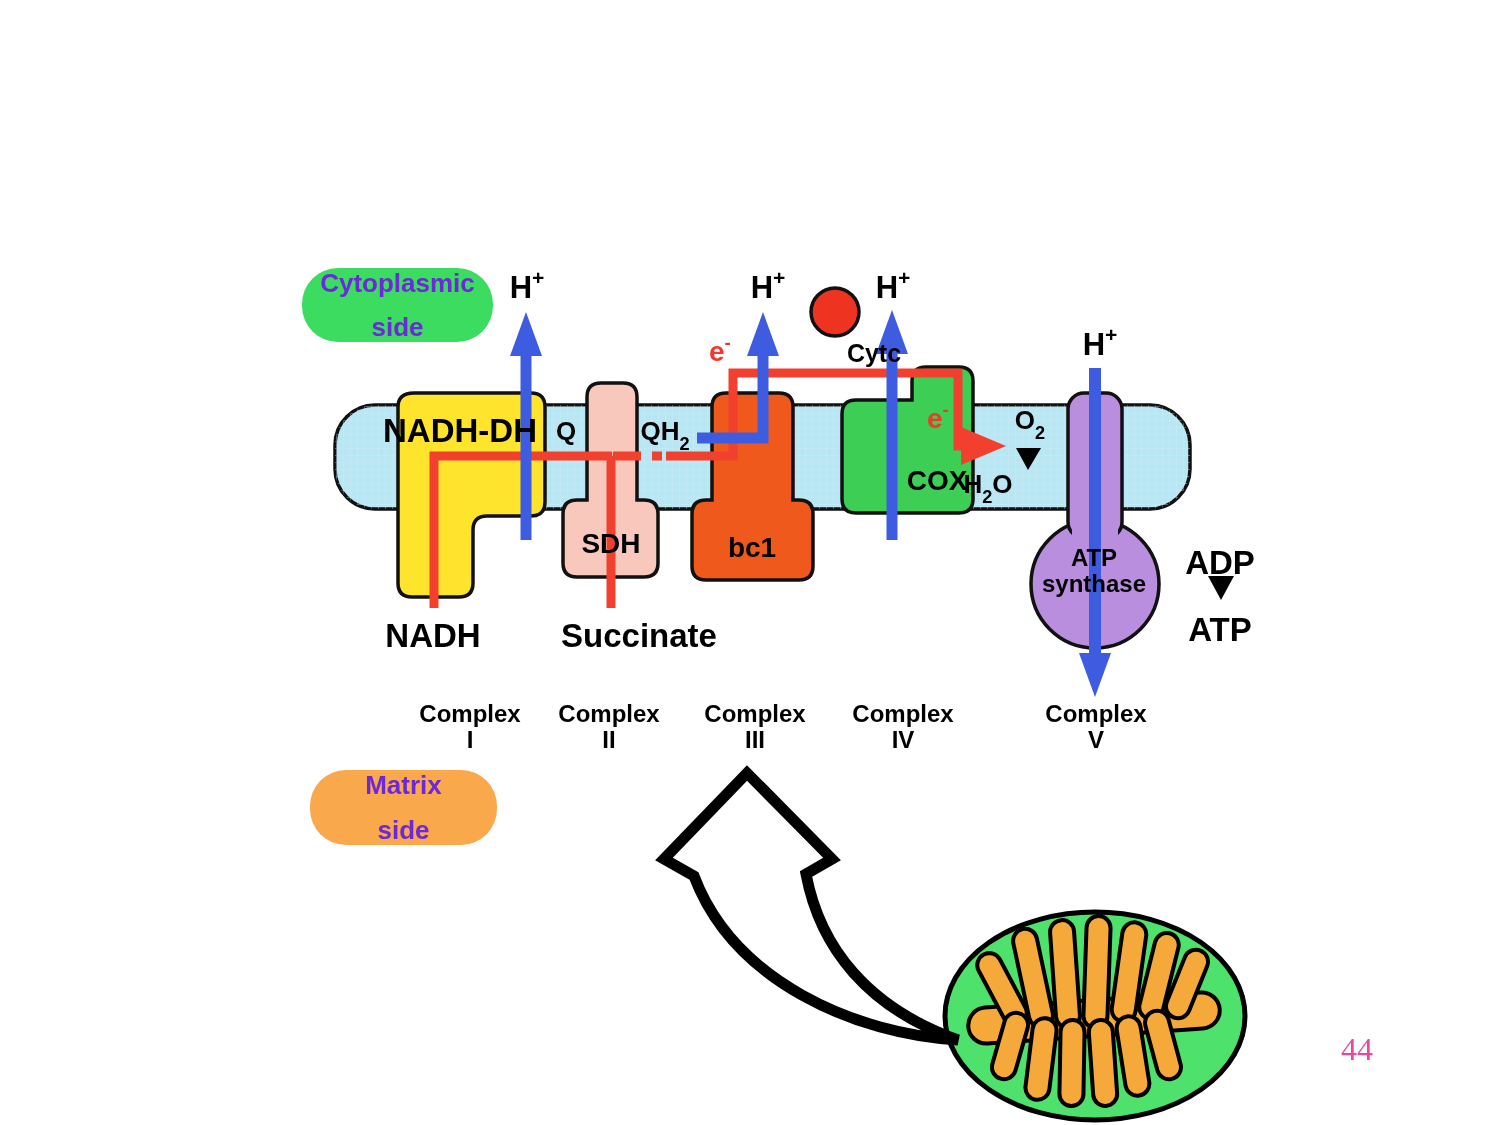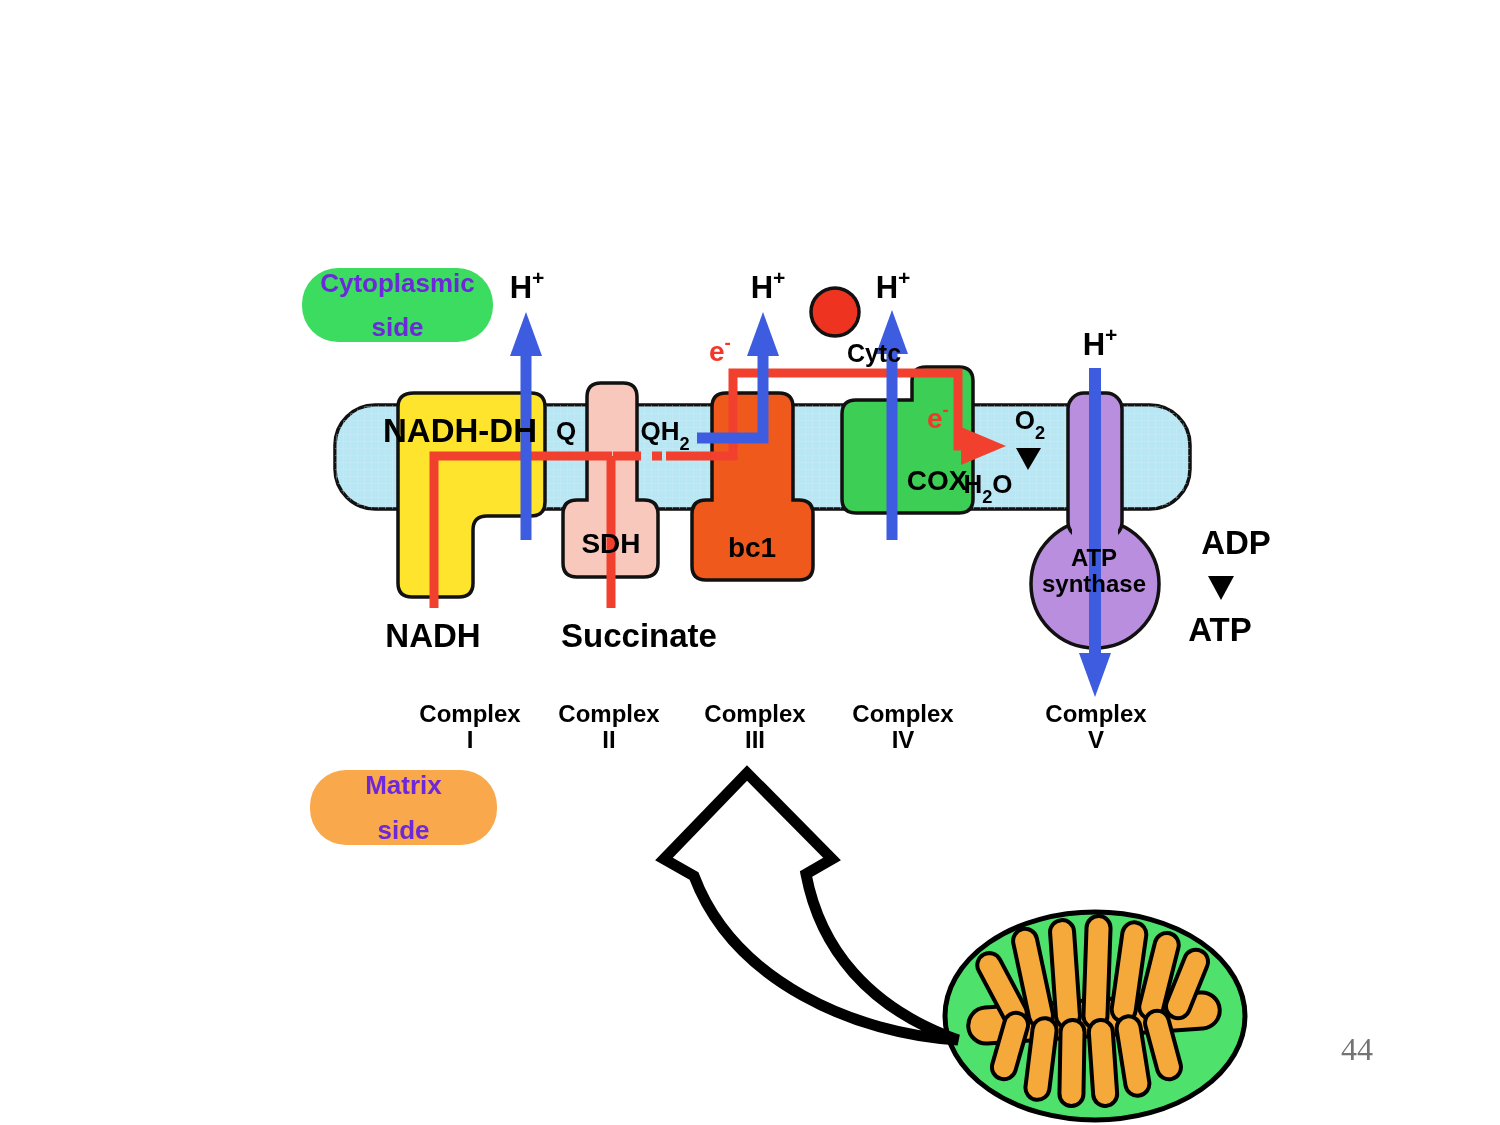--- a/index.html
+++ b/index.html
@@ -140,7 +140,7 @@
 
   <div class="lbl f27" style="left:433px;top:617px;">NADH</div>
   <div class="lbl f27" style="left:611px;top:617px;margin-left:28px;">Succinate</div>
-  <div class="lbl f27" style="left:1220px;top:524px;margin-left:16px;">ADP</div>
+  <div class="lbl f27" style="left:1220px;top:544px;">ADP</div>
   <div class="lbl f27" style="left:1220px;top:611px;">ATP</div>
 
   <div class="lbl f24" style="left:470px;top:701px;">

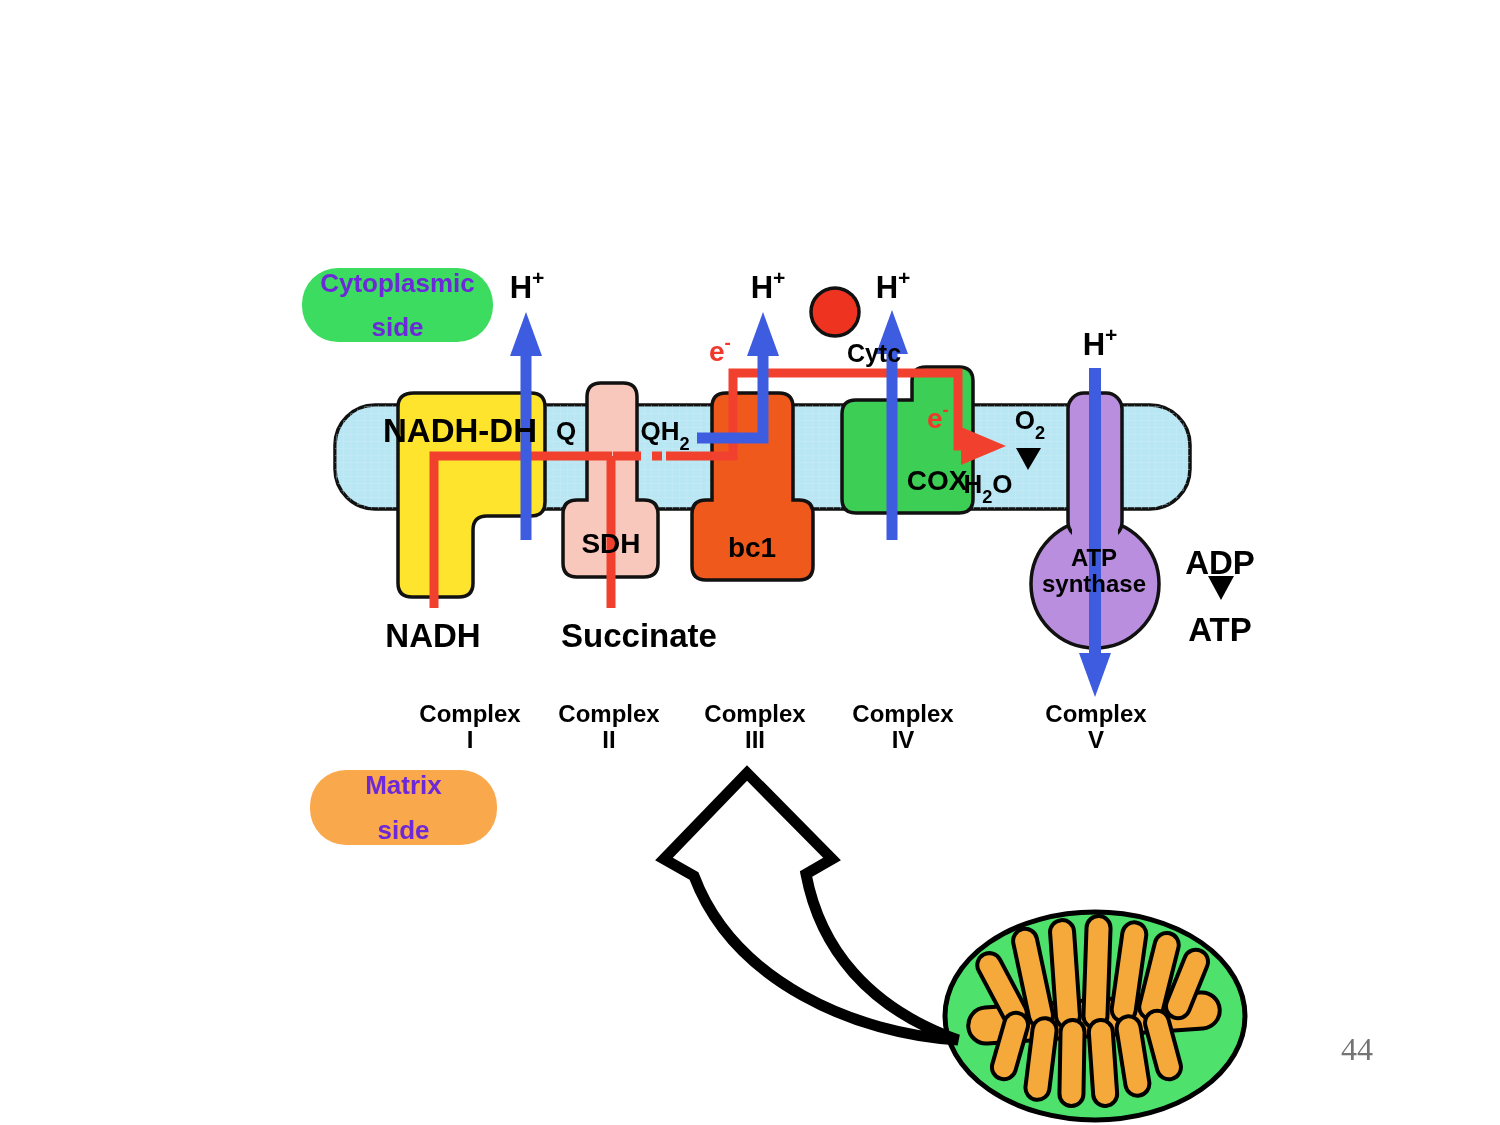--- a/index.html
+++ b/index.html
@@ -28,7 +28,7 @@
   .pill-orange{background:#F9A84C;}
   
   .pagenum{position:absolute;left:1341px;top:1031px;font-family:"Liberation Serif",serif;
-           font-size:32px;color:#737373;}
+           font-size:32px;color:#ec4899;}
 </style>
 </head>
 <body>

